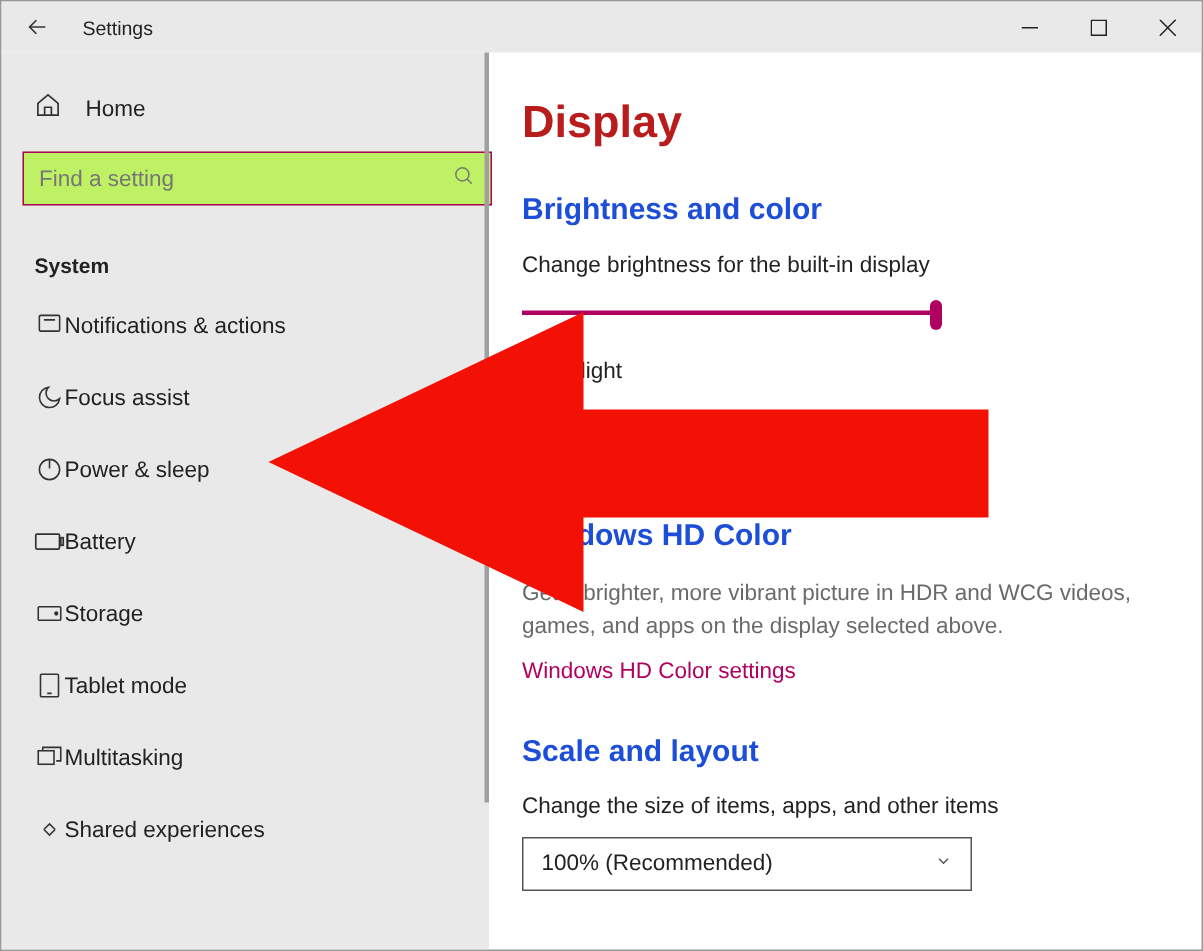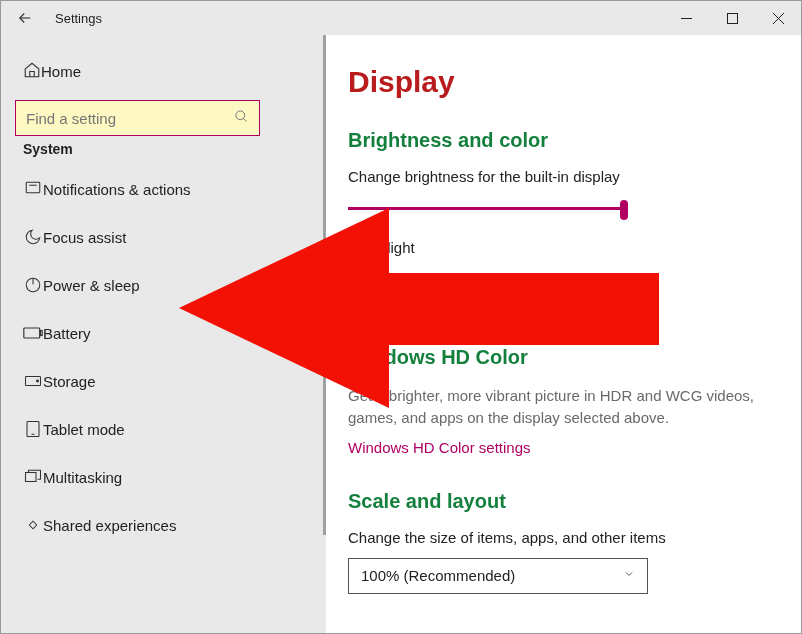--- a/index.html
+++ b/index.html
@@ -11,7 +11,7 @@
   .winbtns div { width:46px; height:34px; display:flex; align-items:center; justify-content:center; font-size:14px; color:#222; }
   .container { display:flex; height: calc(100% - 34px); }
   .sidebar { width: 325px; background:#e9e9e9; padding: 18px 14px 0 14px; position:relative; }
-  .home { display:flex; align-items:center; font-size:15px; color:#222; margin: 8px 0 18px 8px; }
+  .home { display:flex; align-items:center; gap:16px; font-size:15px; color:#222; margin: 8px 0 18px 8px; }
   .home svg { width:18px; height:18px; }
   .search { width: 245px; height:36px; border:1px solid #b00060; background:#fef9c3; display:flex; align-items:center; padding:0 10px; justify-content:space-between; margin-bottom:5px; }
   .search input { border:none; outline:none; font-size:15px; width: 230px; background:transparent; color:#555; }

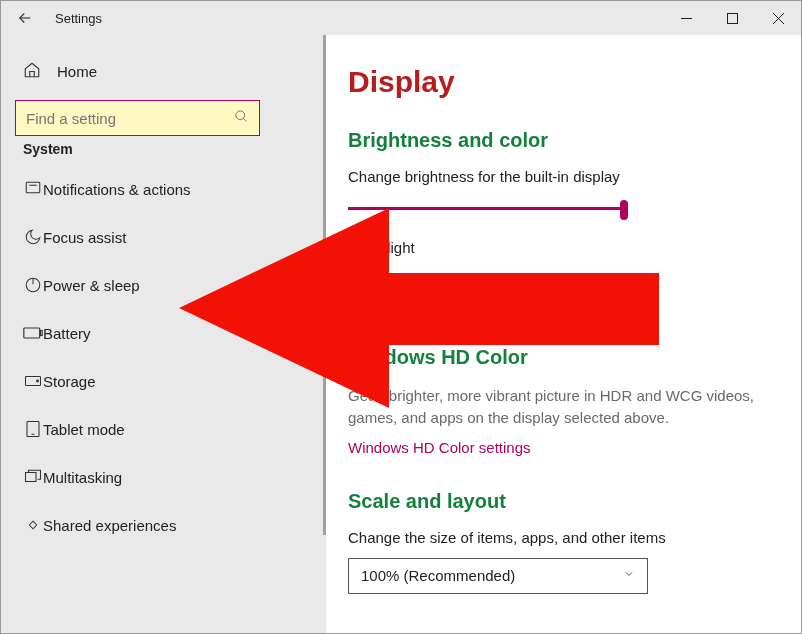--- a/index.html
+++ b/index.html
@@ -13,7 +13,7 @@
   .sidebar { width: 325px; background:#e9e9e9; padding: 18px 14px 0 14px; position:relative; }
   .home { display:flex; align-items:center; gap:16px; font-size:15px; color:#222; margin: 8px 0 18px 8px; }
   .home svg { width:18px; height:18px; }
-  .search { width: 245px; height:36px; border:1px solid #b00060; background:#fef9c3; display:flex; align-items:center; padding:0 10px; justify-content:space-between; margin-bottom:5px; }
+  .search { width: 313px; height:36px; border:1px solid #b00060; background:#bef264; display:flex; align-items:center; padding:0 10px; justify-content:space-between; margin-bottom:32px; }
   .search input { border:none; outline:none; font-size:15px; width: 230px; background:transparent; color:#555; }
   .search input::placeholder { color:#767676; }
   .search .sicon { color:#767676; font-size:14px; }

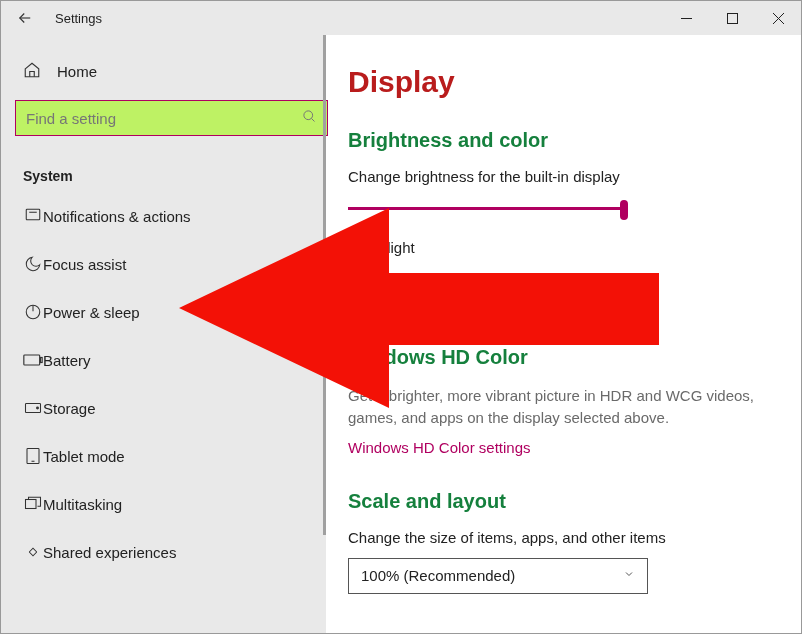--- a/index.html
+++ b/index.html
@@ -23,7 +23,7 @@
   .scrollbar { position:absolute; right:0; top:0; width:3px; height:500px; background:#a0a0a0; }
   .main { flex:1; padding: 30px 28px 0 22px; overflow:hidden; }
   h1 { font-size:30px; font-weight:600; color:#b91c1c; margin-bottom:30px; }
-  h2 { font-size:20px; font-weight:600; color:#15803d; margin-bottom:16px; }
+  h2 { font-size:20px; font-weight:600; color:#1d4ed8; margin-bottom:16px; }
   .label { font-size:15px; color:#222; margin-bottom:12px; }
   .slider { position:relative; width:280px; height:24px; margin-bottom:18px; }
   .slider .track { position:absolute; top:10px; left:0; width:280px; height:3px; background:#b00060; }

